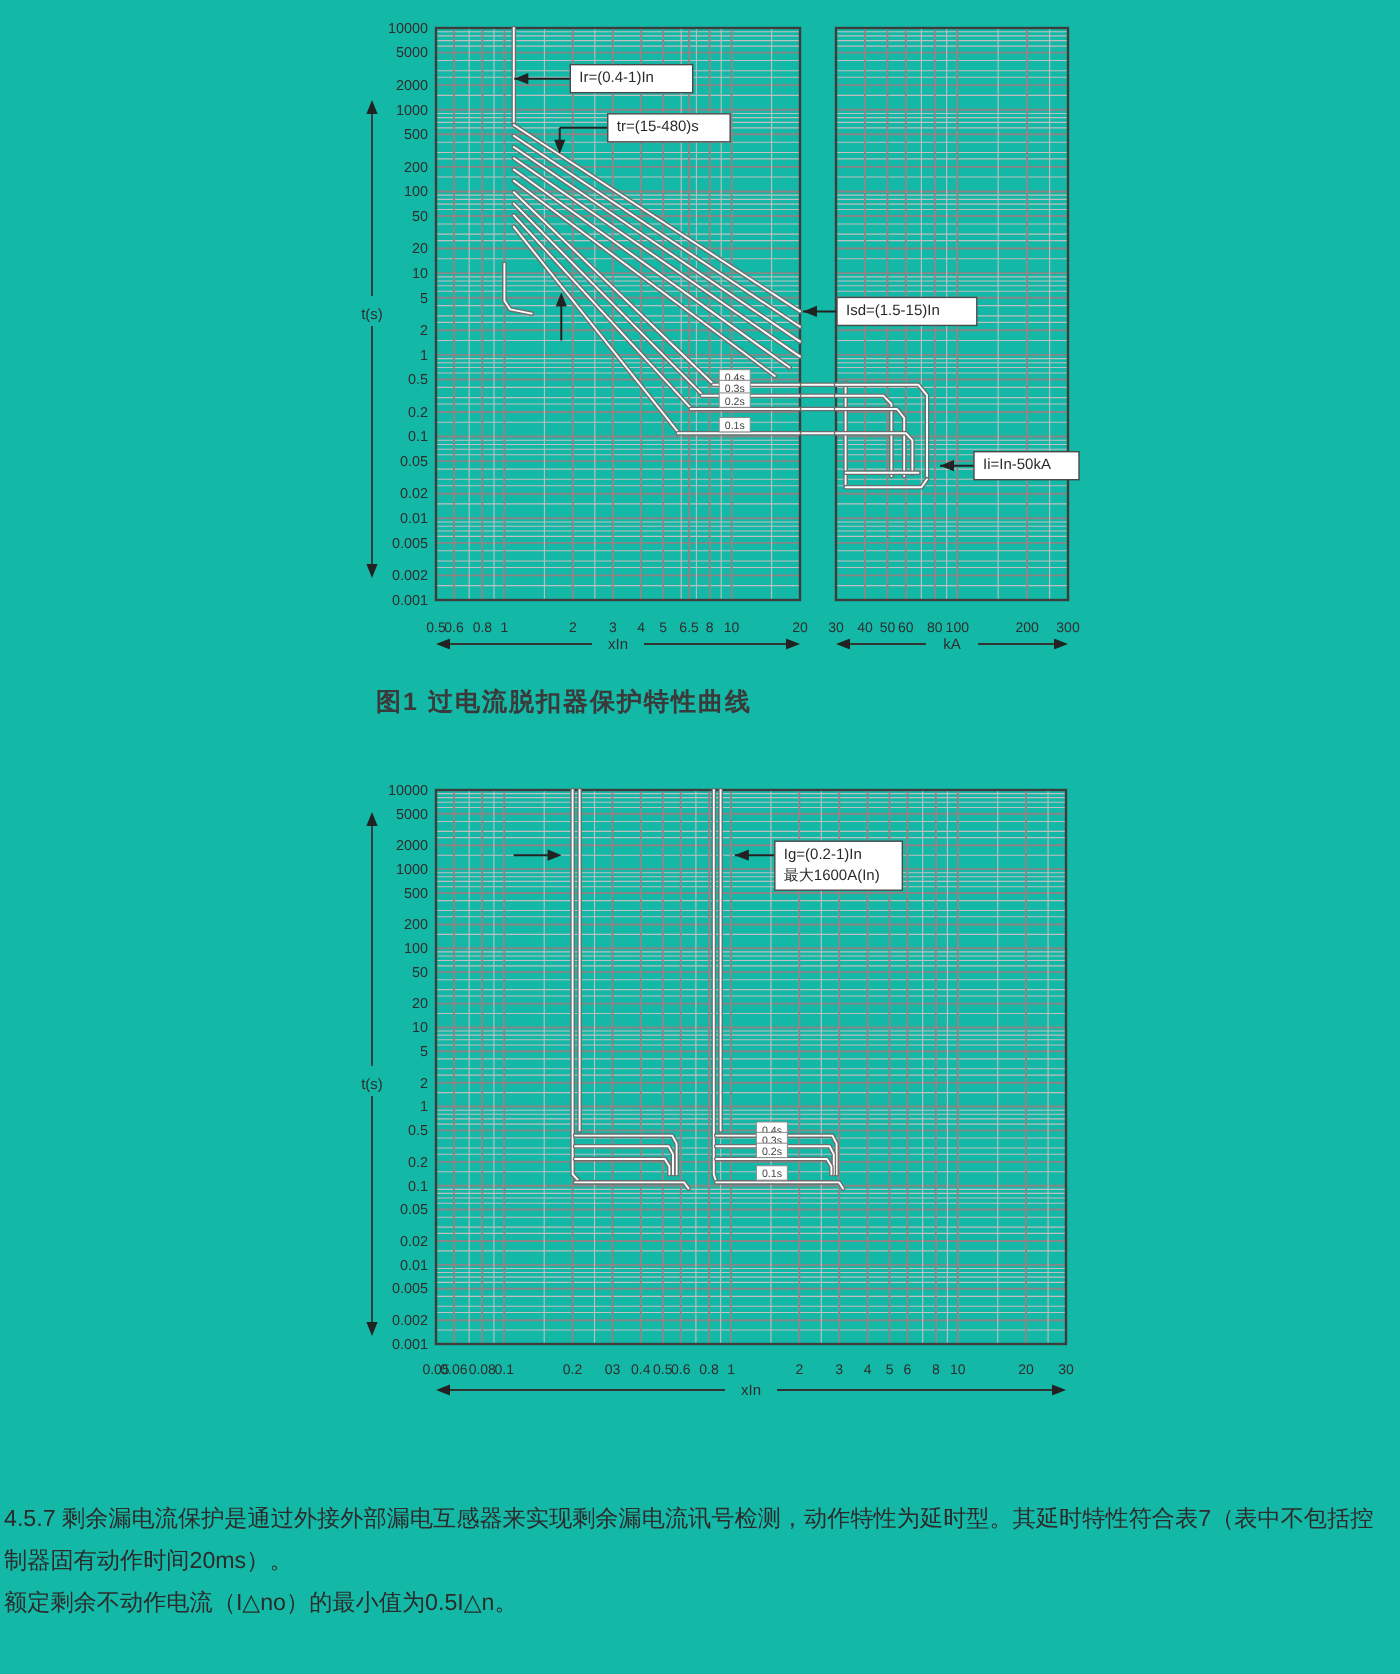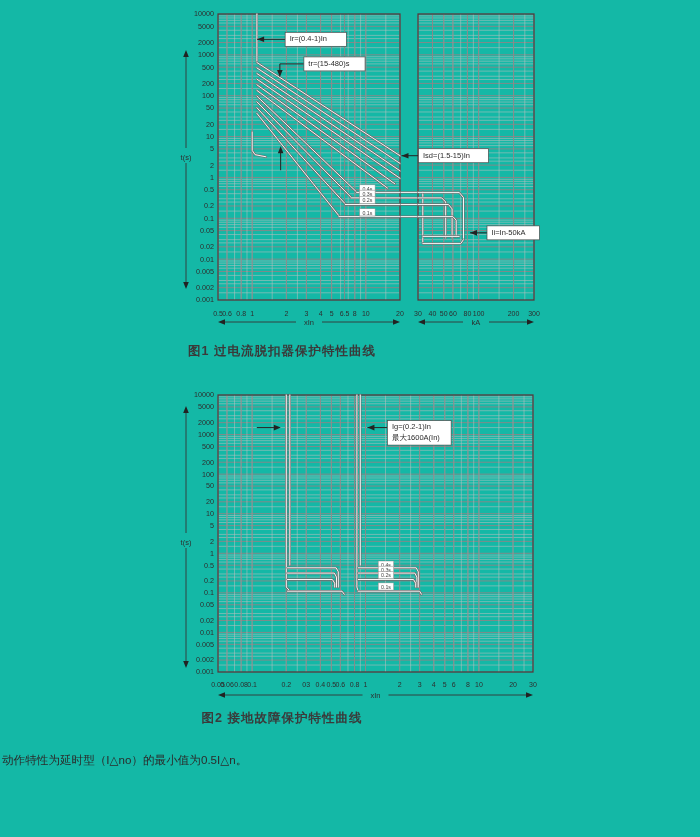--- a/index.html
+++ b/index.html
@@ -610,7 +610,6 @@
       </g>
     </svg>
   <div class="caption" id="cap1">图1 过电流脱扣器保护特性曲线</div>
-  <div class="caption" id="cap2">图2 接地故障保护特性曲线</div>
   <div id="notes">
     <p>动作特性为延时型（I△no）的最小值为0.5I△n。</p>
   </div>

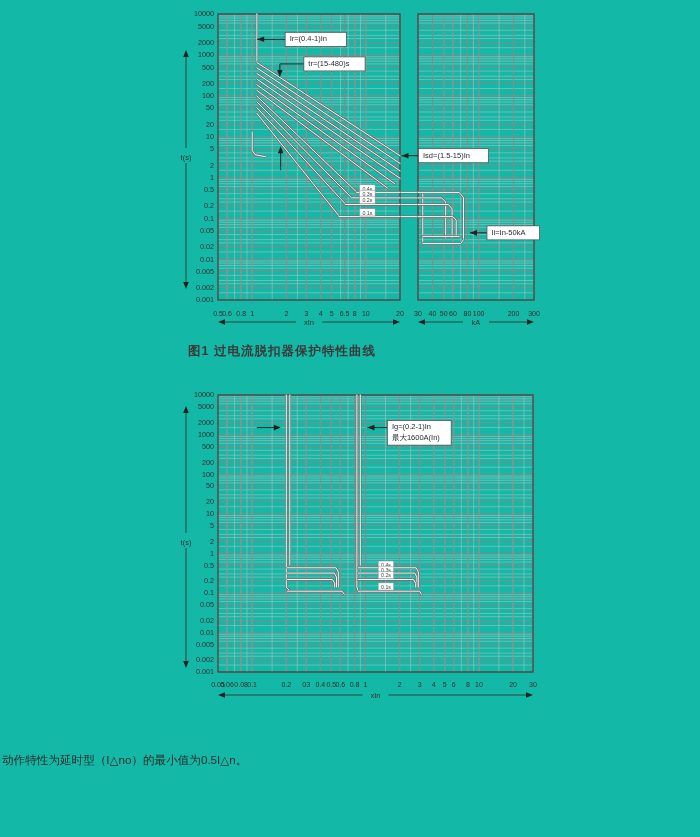--- a/index.html
+++ b/index.html
@@ -611,6 +611,7 @@
     </svg>
   <div class="caption" id="cap1">图1 过电流脱扣器保护特性曲线</div>
   <div id="notes">
+    <p>4.5.7 剩余漏电流保护是通过外接外部漏电互感器来实现剩余漏电流讯号检测，动作特性为延时型。其延时特性符合表7（表中不包括控制器固有动作时间20ms）。</p>
     <p>动作特性为延时型（I△no）的最小值为0.5I△n。</p>
   </div>
 </div>

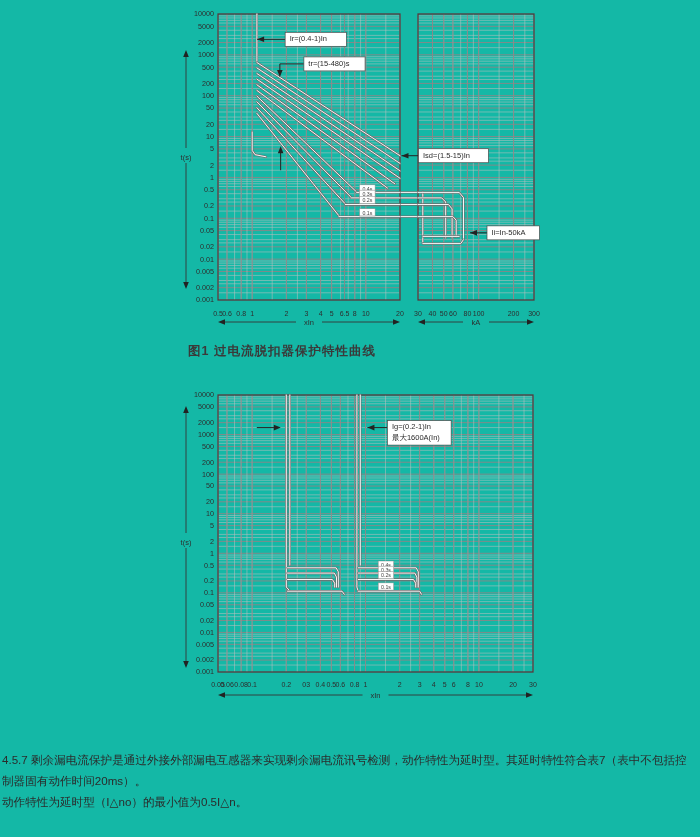--- a/index.html
+++ b/index.html
@@ -612,7 +612,7 @@
   <div class="caption" id="cap1">图1 过电流脱扣器保护特性曲线</div>
   <div id="notes">
     <p>4.5.7 剩余漏电流保护是通过外接外部漏电互感器来实现剩余漏电流讯号检测，动作特性为延时型。其延时特性符合表7（表中不包括控制器固有动作时间20ms）。</p>
-    <p>动作特性为延时型（I△no）的最小值为0.5I△n。</p>
+    <p>额定剩余不动作电流（I△no）的最小值为0.5I△n。</p>
   </div>
 </div>
 

